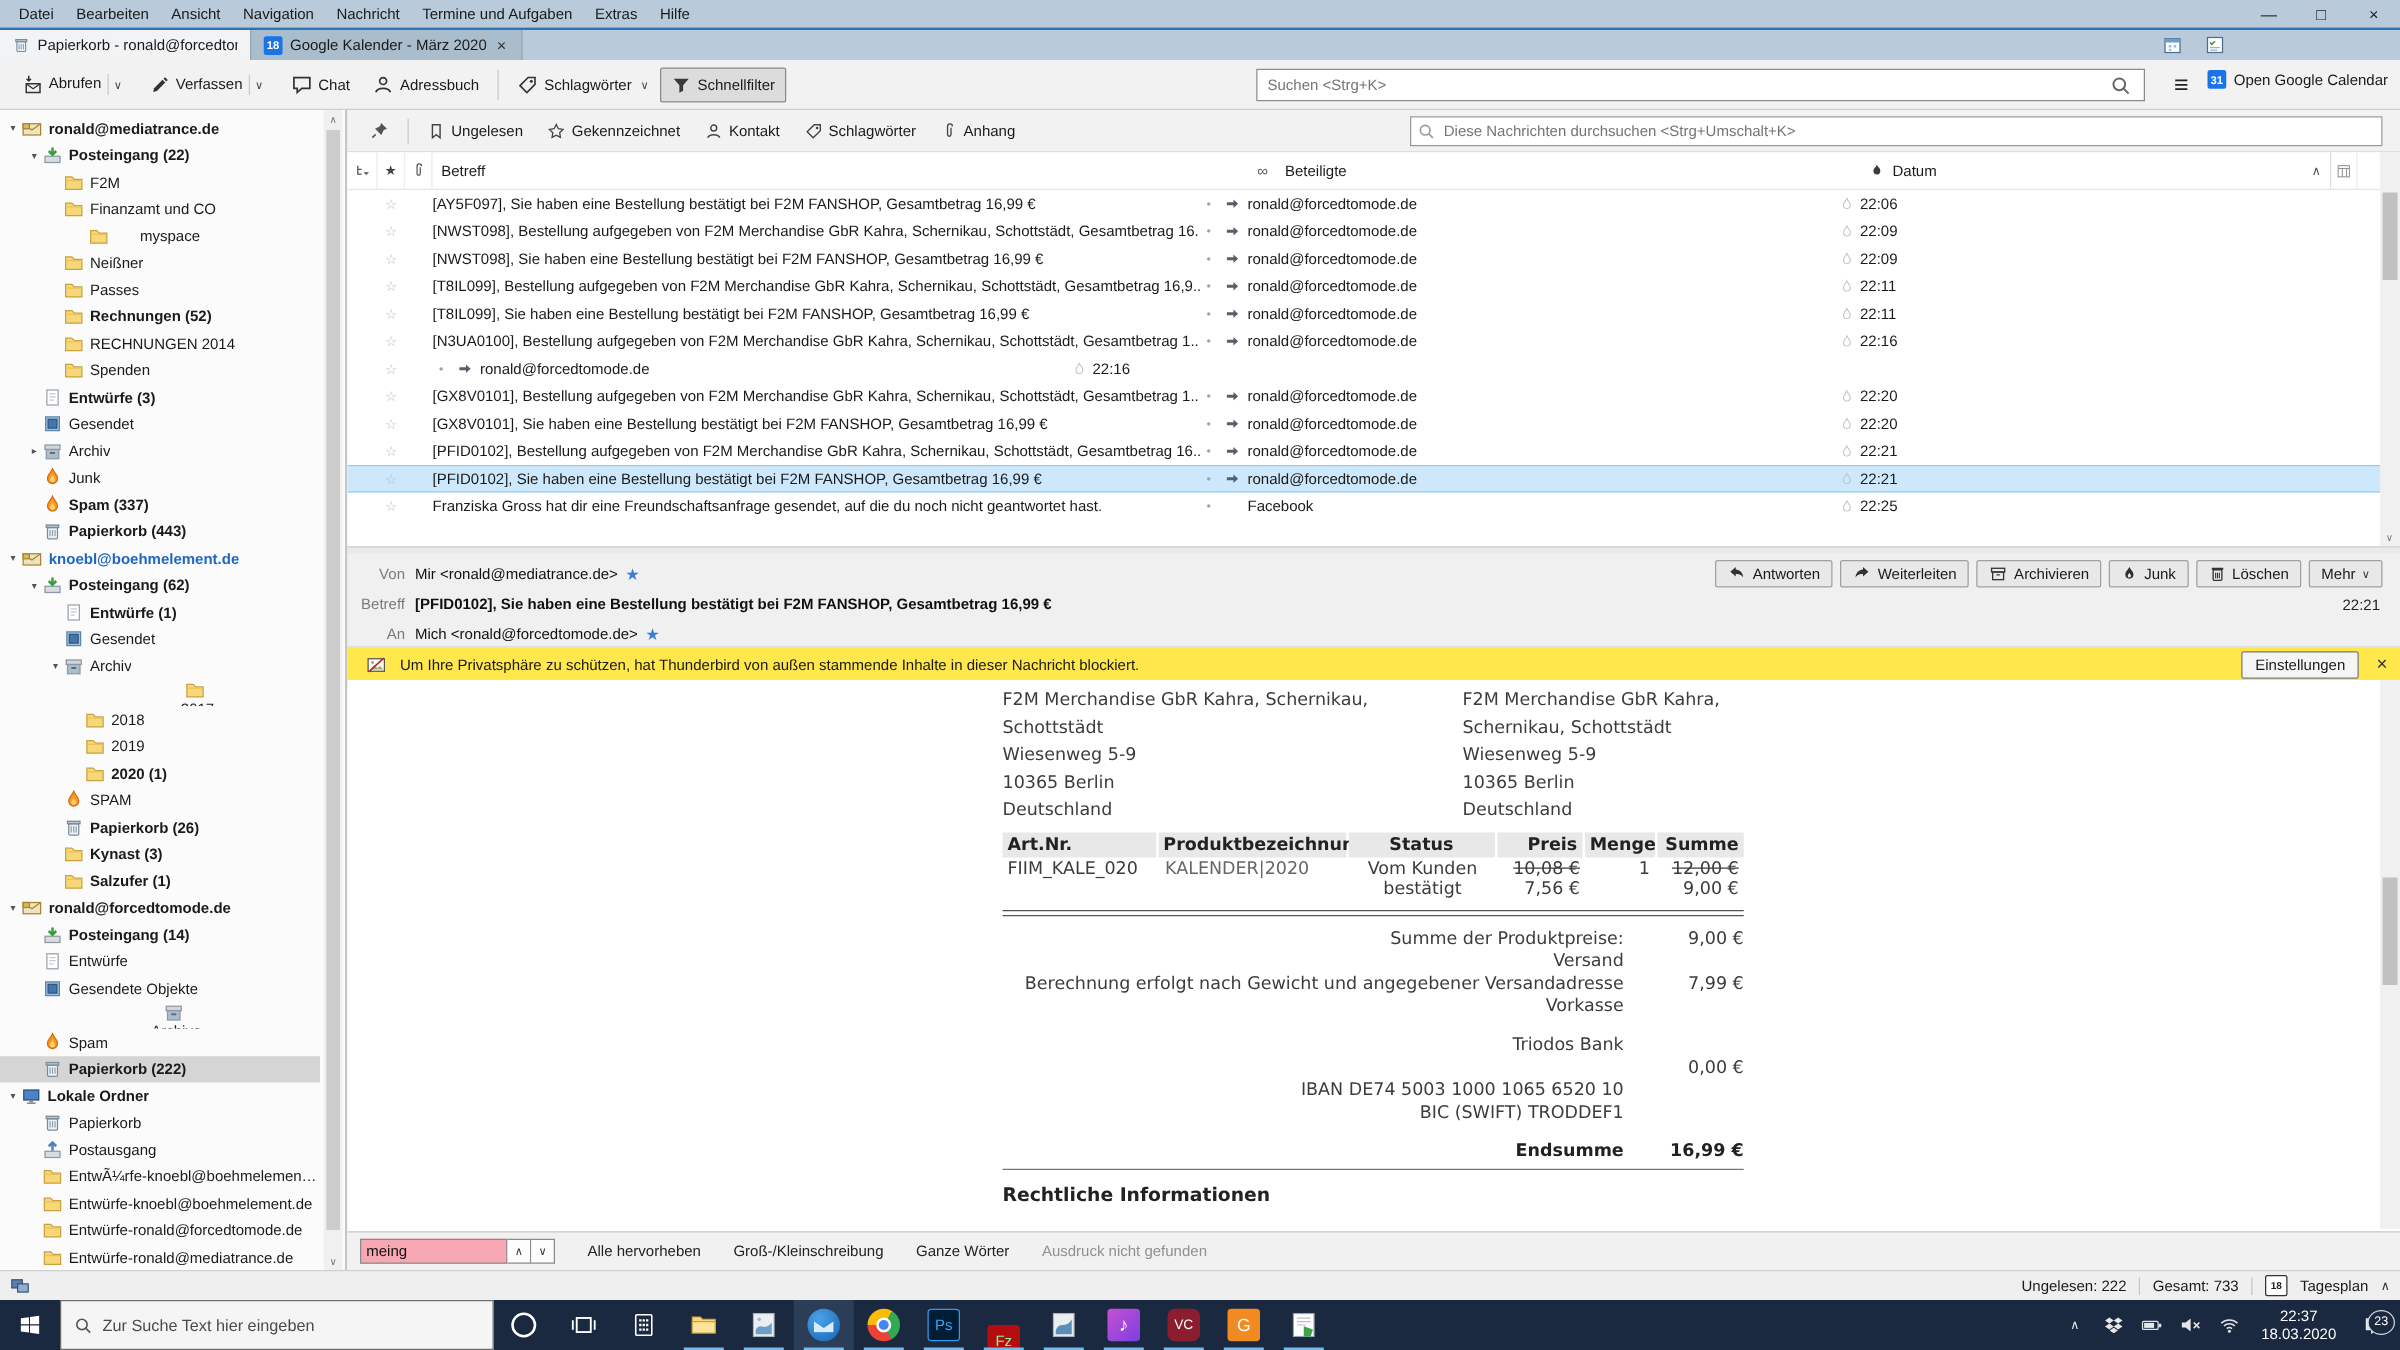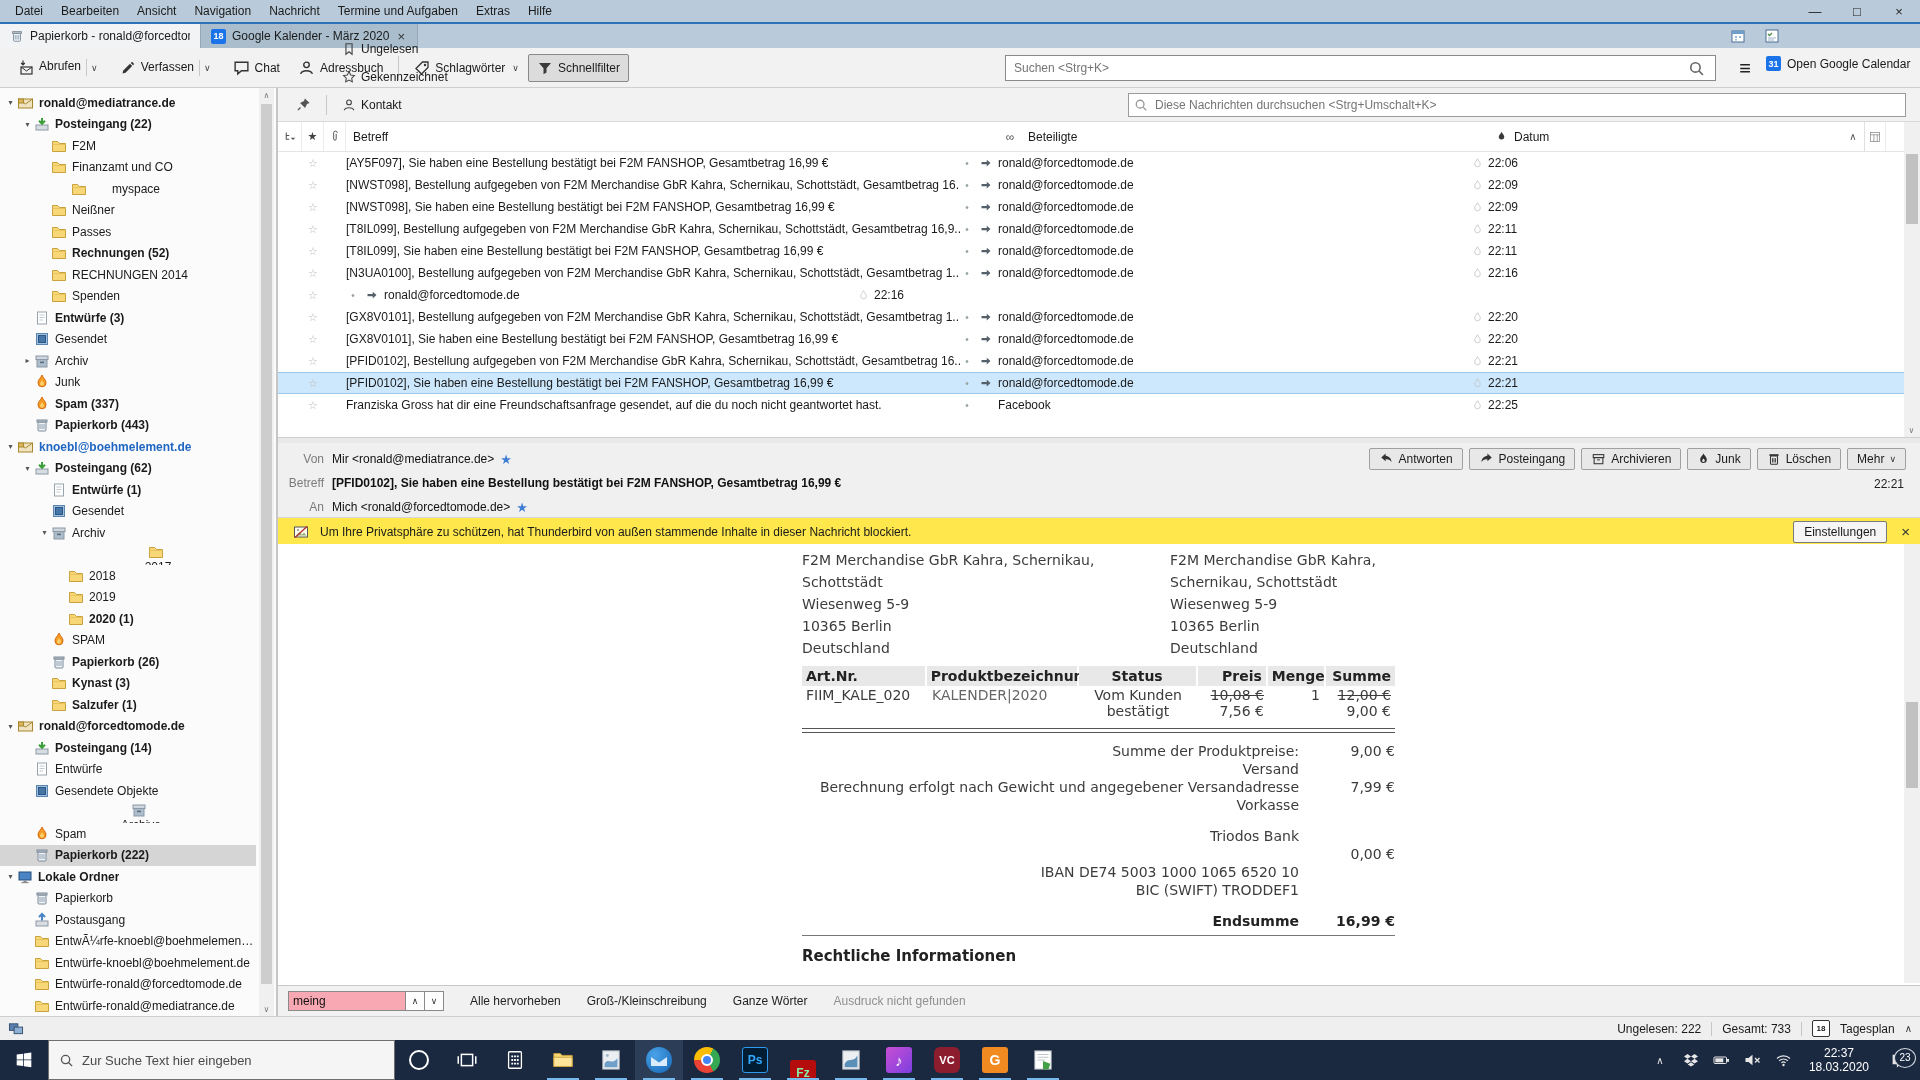--- a/index.html
+++ b/index.html
@@ -785,7 +785,7 @@
         </span>
       </span>
     <div class="qsep"></div>
-    <div id="qf-buttons" style="display:flex;gap:4px;flex-direction:column;">
+    <div id="qf-buttons" style="display:flex;gap:4px;">
         <span class="qbtn">
           <span class="ic">
             <svg width="14" height="14" viewBox="0 0 16 16">

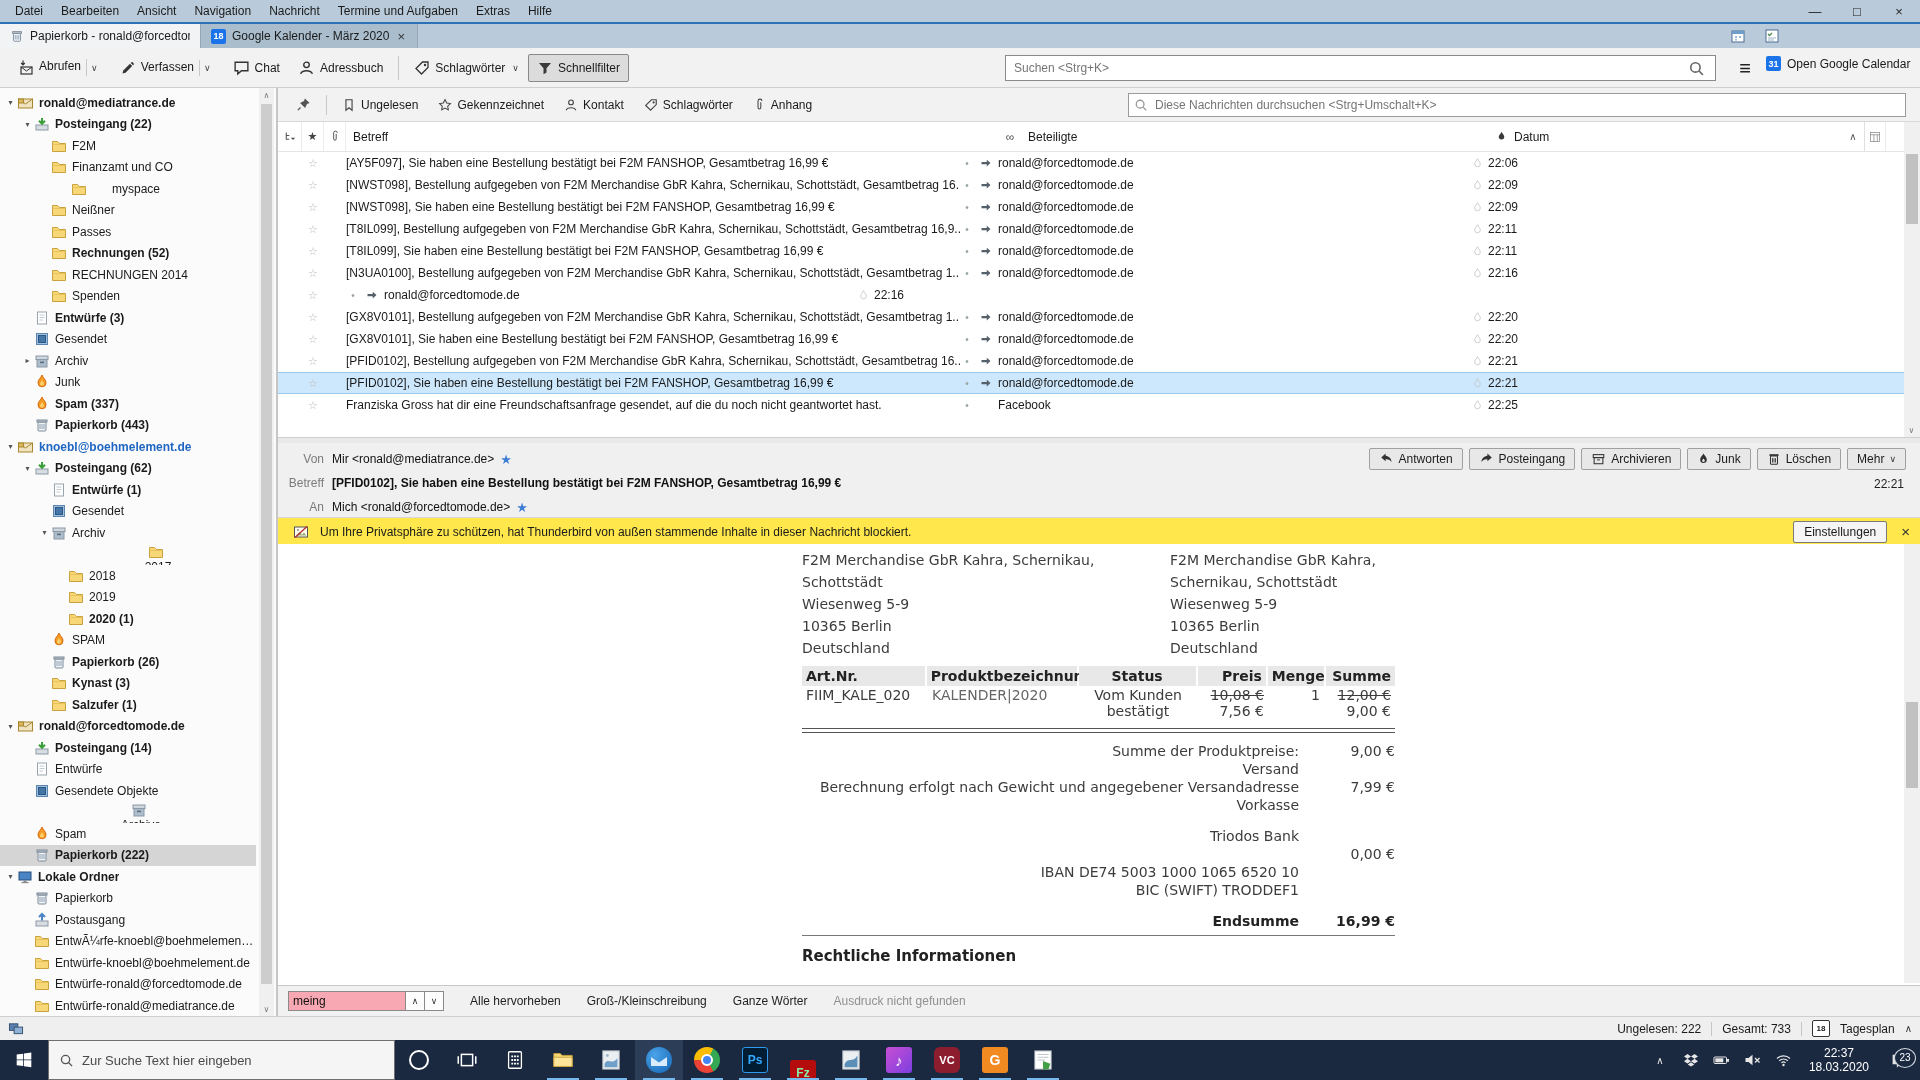--- a/index.html
+++ b/index.html
@@ -1177,7 +1177,7 @@
               <path d="M9 4.2V1.8l5 4.4-5 4.4V8.2C5.6 7.9 3.6 9.2 2.2 11.5 2.5 7 5.1 4.7 9 4.2z" fill="#333"></path>
             </svg>
           </span>
-          <span>Posteingang</span>
+          <span>Weiterleiten</span>
         </span>
         <span class="hbtn">
           <span class="ic">

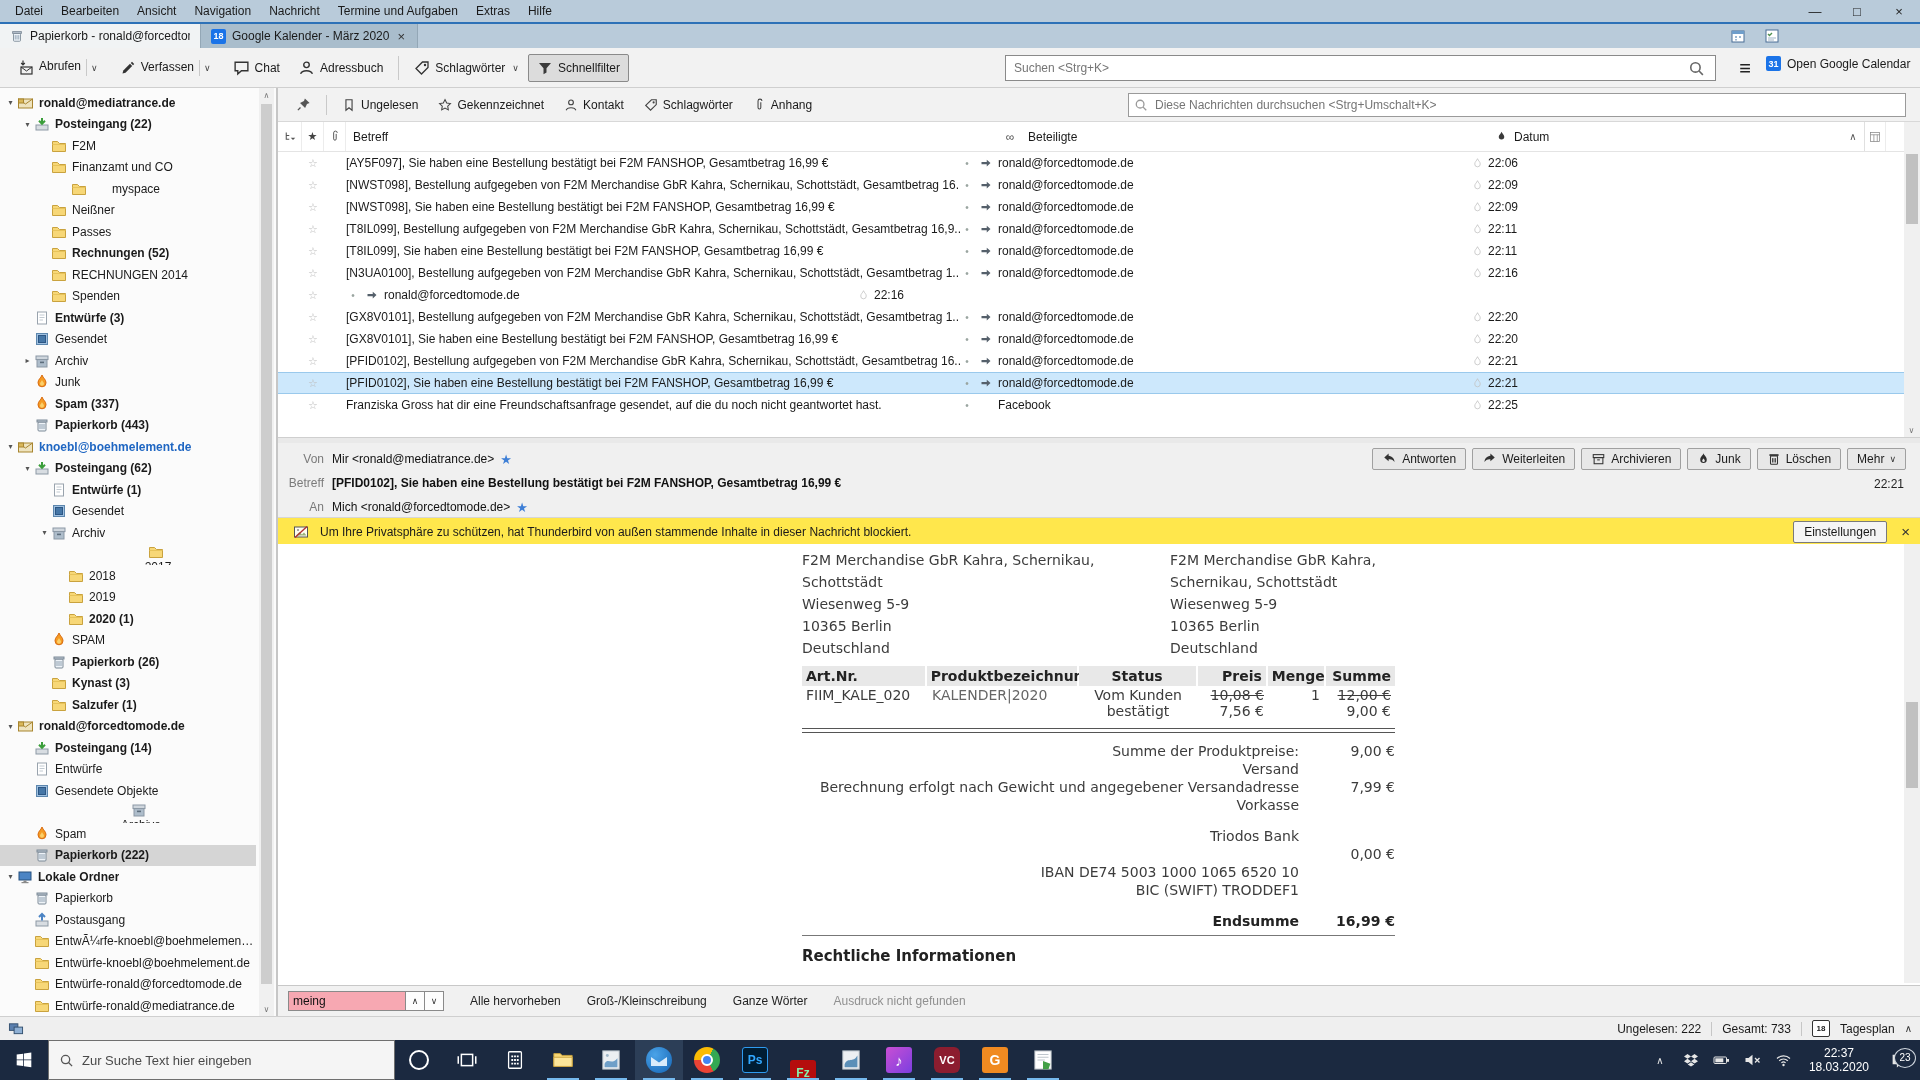--- a/index.html
+++ b/index.html
@@ -181,7 +181,7 @@
 
   
   .appic{width:26px;height:26px;position:relative;display:flex;align-items:center;justify-content:center;
-         font-weight:bold;border-radius:3px;box-sizing:border-box;}
+         font-weight:normal;border-radius:3px;box-sizing:border-box;}
   .appic.chrome{border-radius:50%;background:conic-gradient(from 150deg,#ea4335 0 120deg,#fbbc05 0 240deg,#34a853 0 360deg);}
   .appic.chrome::after{content:"";position:absolute;inset:7px;background:#4285f4;border:2px solid #fff;border-radius:50%;}
   .appic.photoshop{background:#001d33;border:1px solid #2f9bf0;color:#31a8ff;font-size:12px;}

